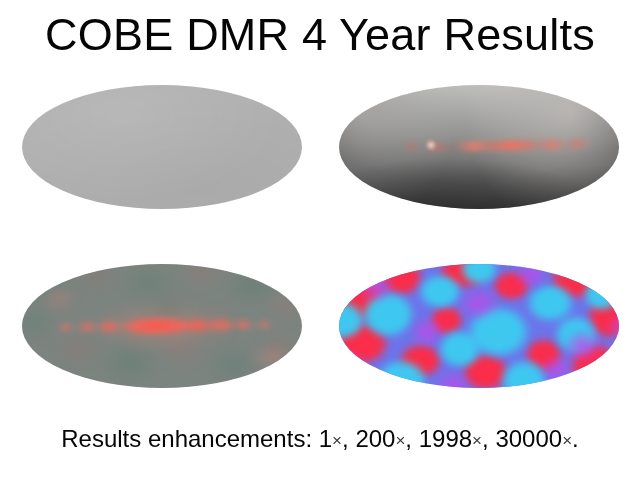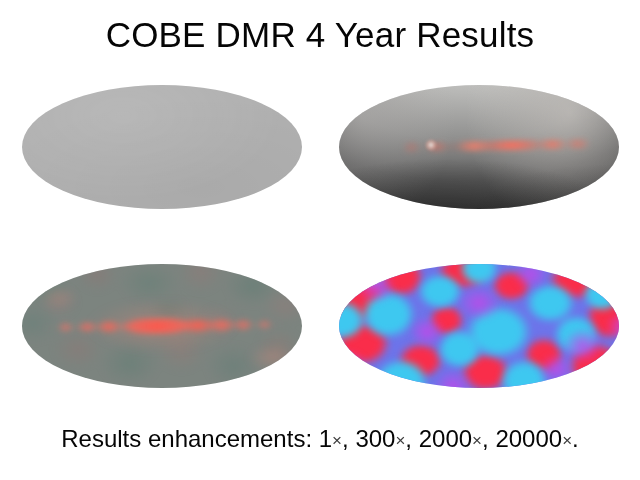--- a/index.html
+++ b/index.html
@@ -25,7 +25,7 @@
     width: 640px;
     text-align: center;
     font-family: "Liberation Sans", sans-serif;
-    font-size: 35px;
+    font-size: 45px;
     font-weight: 400;
     letter-spacing: 0.2px;
     line-height: 42px;

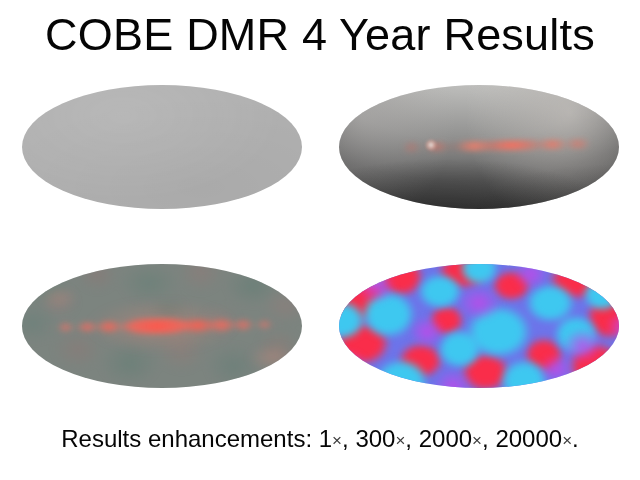--- a/index.html
+++ b/index.html
@@ -280,7 +280,7 @@
 </div>
 
 <div class="slide-caption">
-  <span>Results enhancements: </span><span>1</span><span class="mult">×</span><span>,&nbsp;</span><span>300</span><span class="mult">×</span><span>,&nbsp;</span><span>2000</span><span class="mult">×</span><span>,&nbsp;</span><span>20000</span><span class="mult">×</span><span>.</span>
+  <span>Results enhancements: </span><span>1</span><span class="mult">×</span><span>,&nbsp;</span><span>200</span><span class="mult">×</span><span>,&nbsp;</span><span>2000</span><span class="mult">×</span><span>,&nbsp;</span><span>20000</span><span class="mult">×</span><span>.</span>
 </div>
 
 </body></html>

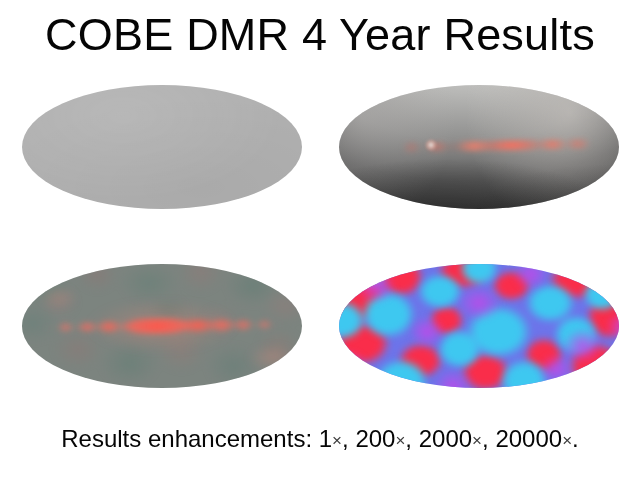--- a/index.html
+++ b/index.html
@@ -280,7 +280,7 @@
 </div>
 
 <div class="slide-caption">
-  <span>Results enhancements: </span><span>1</span><span class="mult">×</span><span>,&nbsp;</span><span>200</span><span class="mult">×</span><span>,&nbsp;</span><span>2000</span><span class="mult">×</span><span>,&nbsp;</span><span>20000</span><span class="mult">×</span><span>.</span>
+  <span>Results enhancements: </span><span>1</span><span class="mult">×</span><span>,&nbsp;</span><span>200</span><span class="mult">×</span><span>,&nbsp;</span><span>1998</span><span class="mult">×</span><span>,&nbsp;</span><span>20000</span><span class="mult">×</span><span>.</span>
 </div>
 
 </body></html>

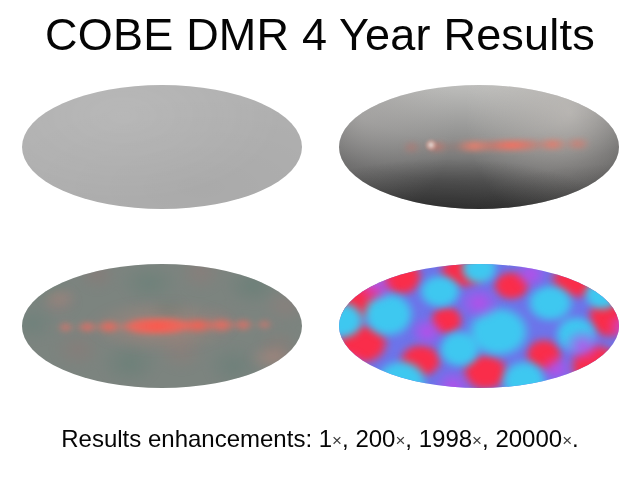--- a/index.html
+++ b/index.html
@@ -280,7 +280,7 @@
 </div>
 
 <div class="slide-caption">
-  <span>Results enhancements: </span><span>1</span><span class="mult">×</span><span>,&nbsp;</span><span>200</span><span class="mult">×</span><span>,&nbsp;</span><span>1998</span><span class="mult">×</span><span>,&nbsp;</span><span>20000</span><span class="mult">×</span><span>.</span>
+  <span>Results enhancements: </span><span>1</span><span class="mult">×</span><span>,&nbsp;</span><span>200</span><span class="mult">×</span><span>,&nbsp;</span><span>1998</span><span class="mult">×</span><span>,&nbsp;</span><span>30000</span><span class="mult">×</span><span>.</span>
 </div>
 
 </body></html>

